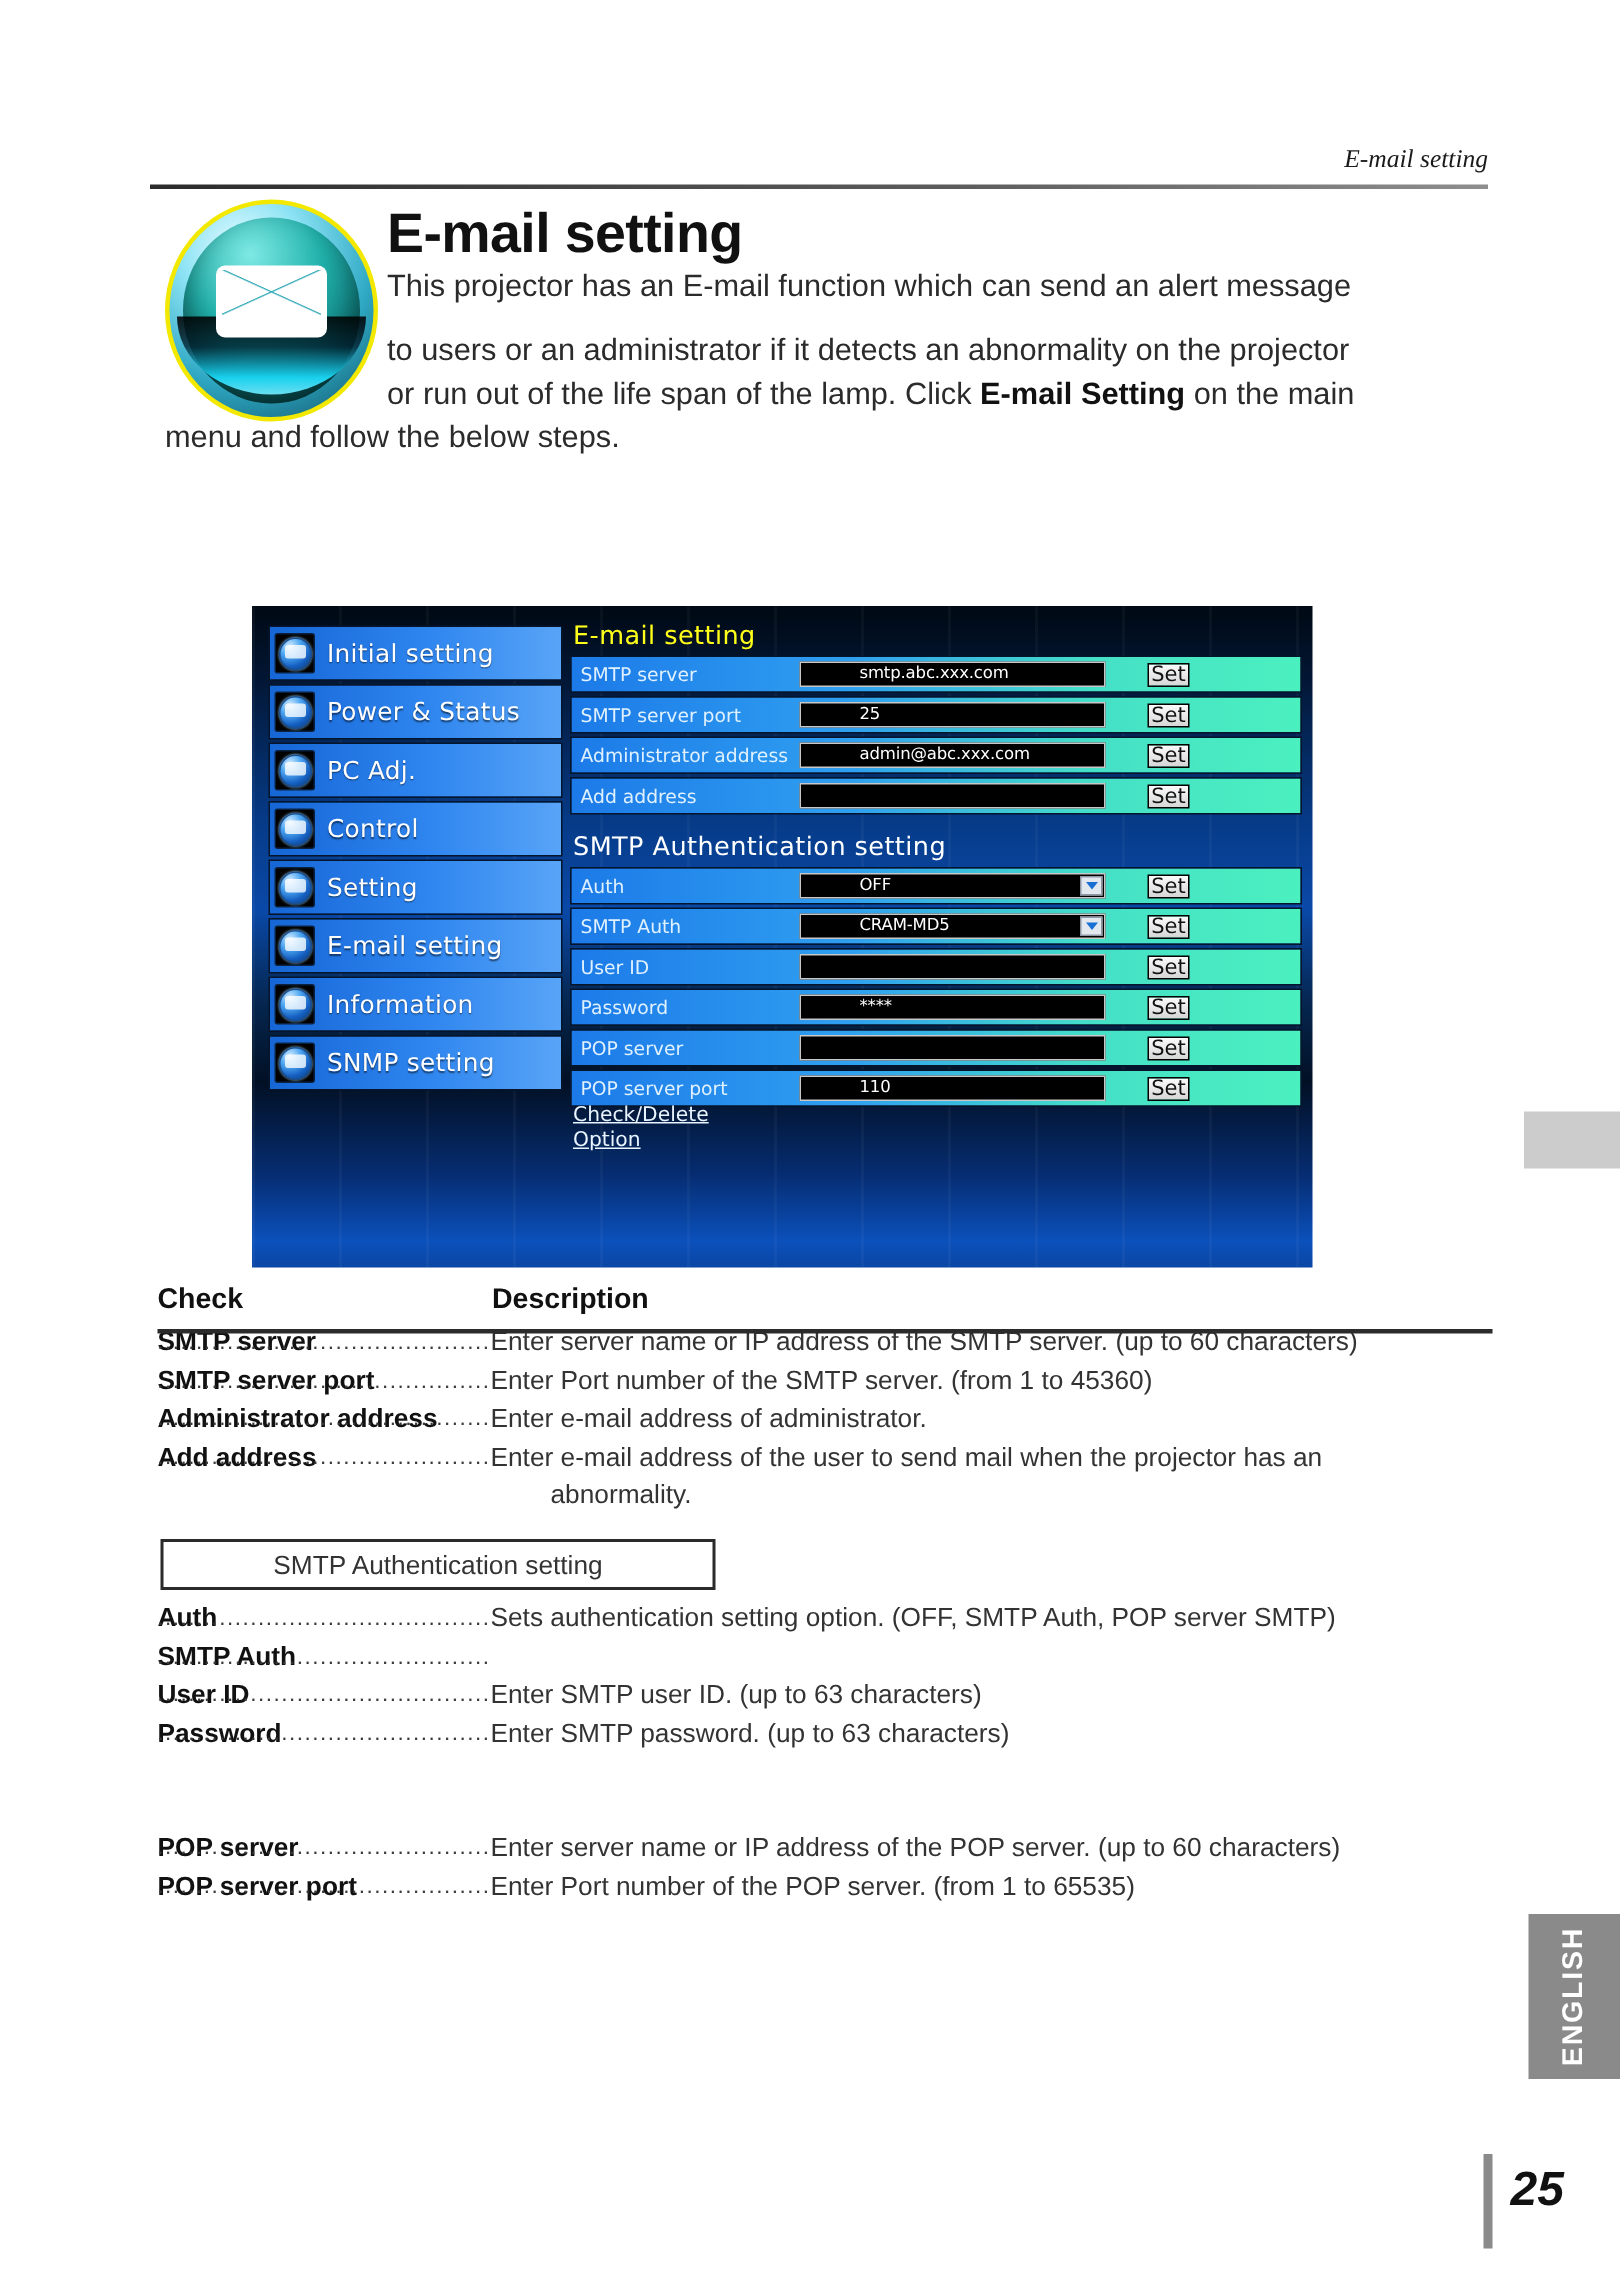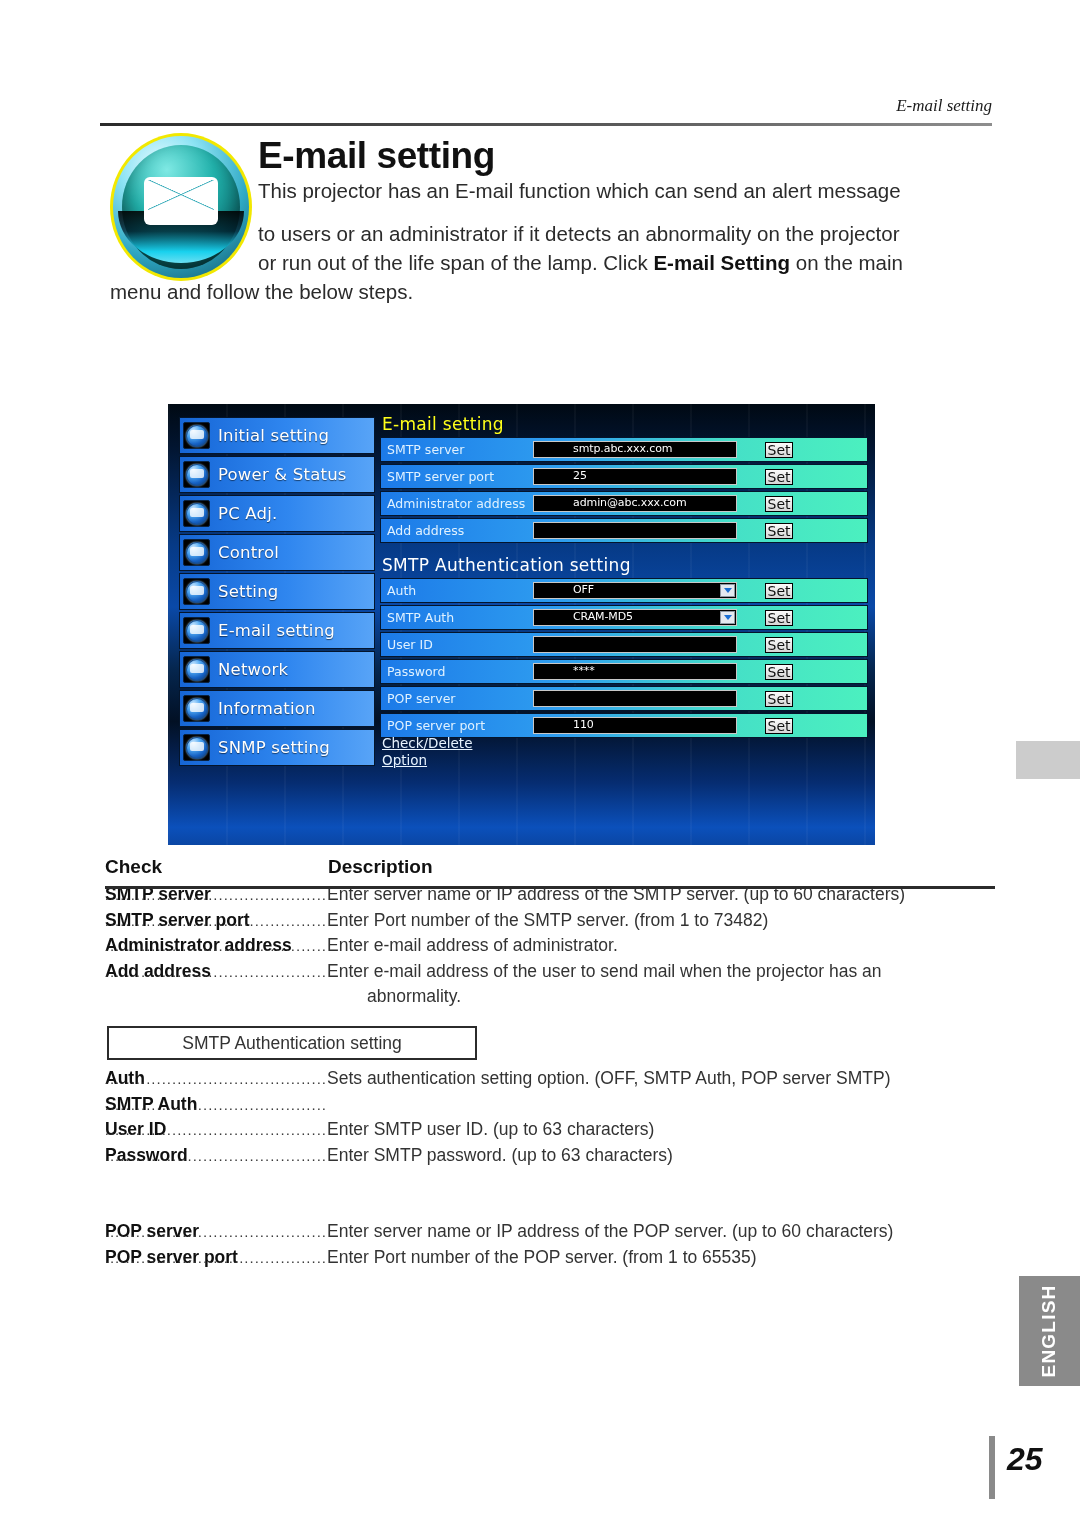--- a/index.html
+++ b/index.html
@@ -491,12 +491,6 @@
       <span class="nav-icon">
           <span class="ball"></span>
         </span>
-      <span class="nav-label">Network</span>
-    </div>
-    <div class="nav-item">
-      <span class="nav-icon">
-          <span class="ball"></span>
-        </span>
       <span class="nav-label">Information</span>
     </div>
     <div class="nav-item">

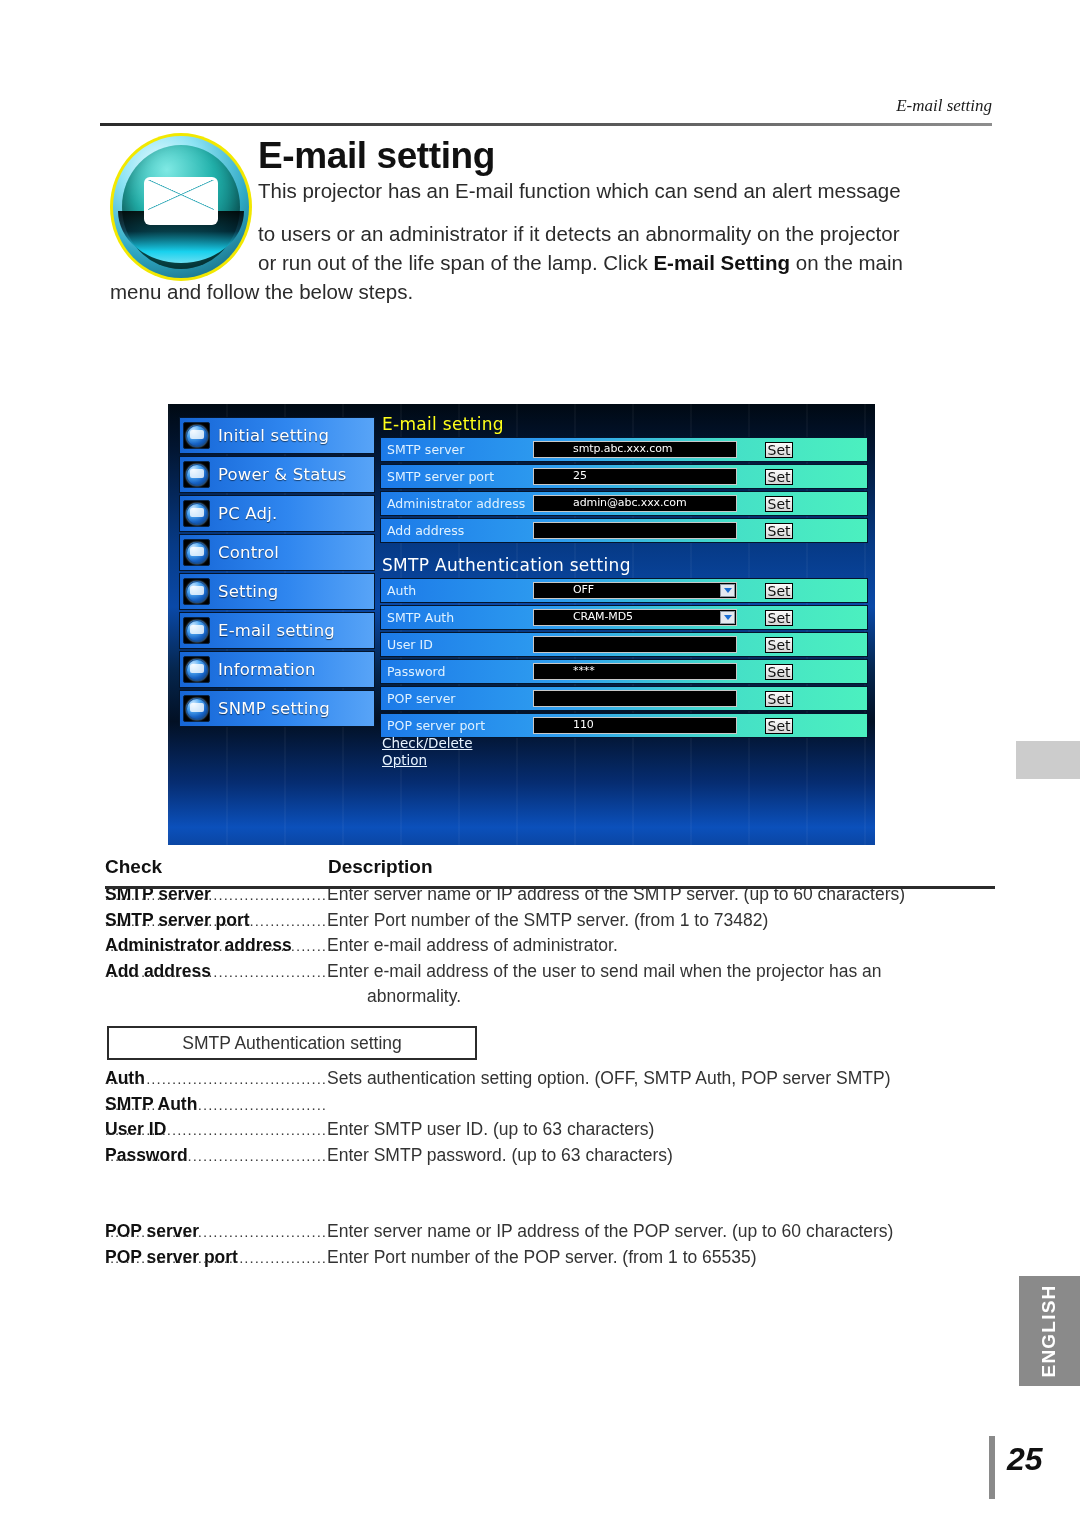--- a/index.html
+++ b/index.html
@@ -609,7 +609,7 @@
       <span class="item">SMTP server port</span>
       <span class="leader">...........................................................</span>
     </span>
-    <span class="desc">Enter Port number of the SMTP server. (from 1 to 73482)</span>
+    <span class="desc">Enter Port number of the SMTP server. (from 1 to 45360)</span>
   </div>
   <div class="row">
     <span class="item-cell">

